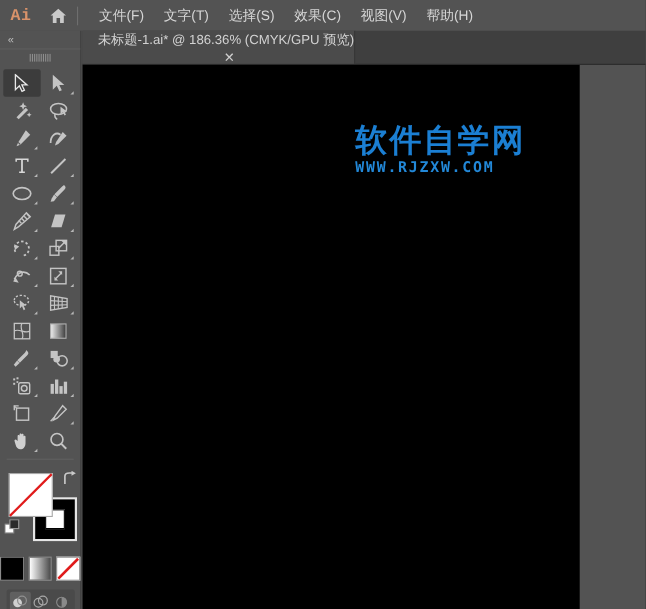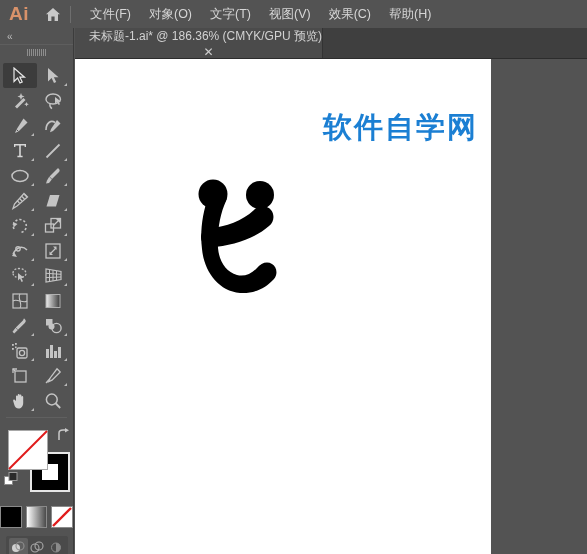--- a/index.html
+++ b/index.html
@@ -19,8 +19,8 @@
   }
   .ai-logo{
     width:38px;height:28px;display:flex;align-items:center;justify-content:center;
-    color:#d9926a;font-size:19px;font-weight:bold;letter-spacing:.5px;
-    font-family:Liberation Sans, sans-serif;
+    color:#d9926a;font-size:15px;font-weight:bold;letter-spacing:.5px;
+    font-family:Liberation Mono, monospace;
   }
   .home-btn{
     width:30px;height:28px;display:flex;align-items:center;justify-content:center;

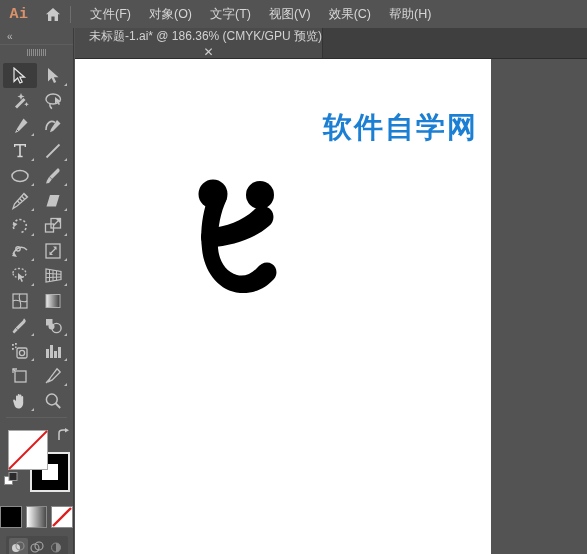--- a/index.html
+++ b/index.html
@@ -149,7 +149,6 @@
     <div class="menu-sep"></div>
     <div class="menu-items">
       <div class="menu-item">文件(F)</div>
-      <div class="menu-item">对象(O)</div>
       <div class="menu-item">文字(T)</div>
       <div class="menu-item">视图(V)</div>
       <div class="menu-item">效果(C)</div>

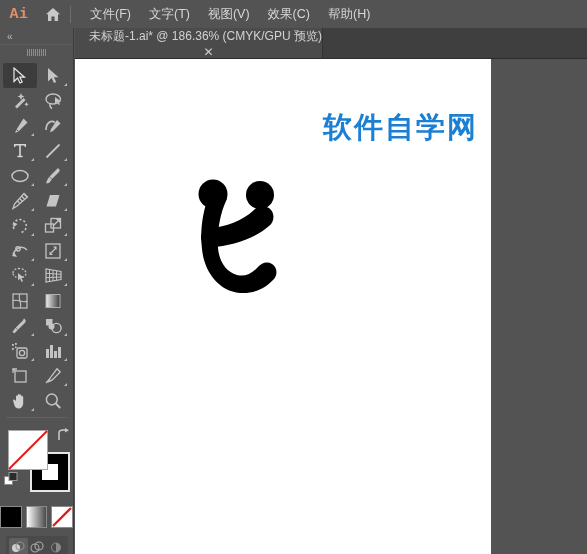--- a/index.html
+++ b/index.html
@@ -150,6 +150,7 @@
     <div class="menu-items">
       <div class="menu-item">文件(F)</div>
       <div class="menu-item">文字(T)</div>
+      <div class="menu-item">选择(S)</div>
       <div class="menu-item">视图(V)</div>
       <div class="menu-item">效果(C)</div>
       <div class="menu-item">帮助(H)</div>

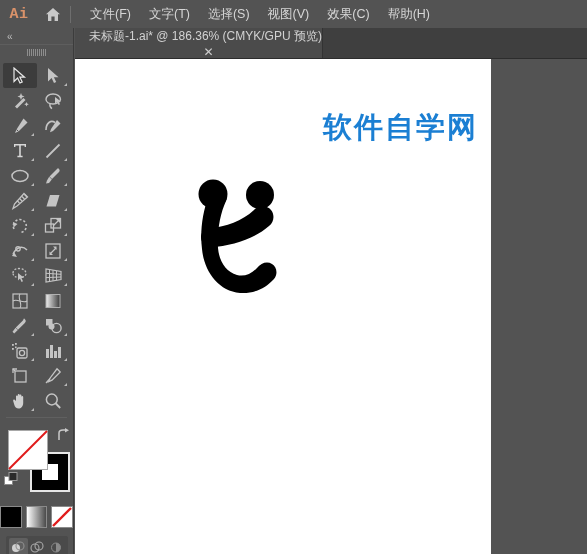--- a/index.html
+++ b/index.html
@@ -151,8 +151,8 @@
       <div class="menu-item">文件(F)</div>
       <div class="menu-item">文字(T)</div>
       <div class="menu-item">选择(S)</div>
+      <div class="menu-item">效果(C)</div>
       <div class="menu-item">视图(V)</div>
-      <div class="menu-item">效果(C)</div>
       <div class="menu-item">帮助(H)</div>
     </div>
   </div>

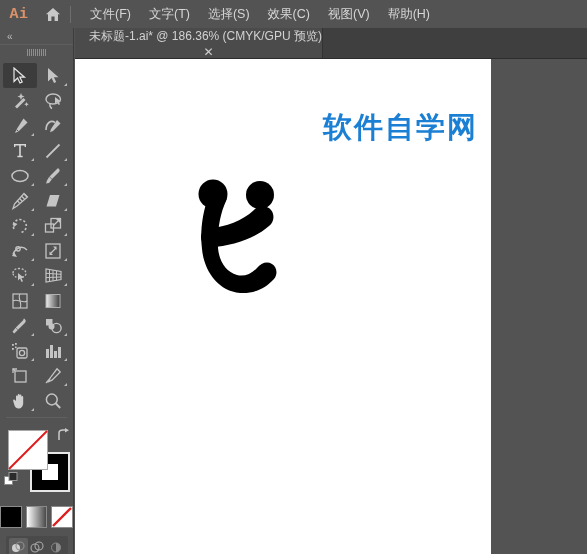--- a/index.html
+++ b/index.html
@@ -51,8 +51,8 @@
 
   
   .canvas-wrap{
-    position:absolute;left:75px;top:59px;width:416px;height:495px;
-    background:#ffffff;overflow:hidden;
+    position:absolute;left:75px;top:59px;width:452px;height:495px;
+    background:#000000;overflow:hidden;
   }
   .artwork{position:absolute;left:115px;top:120px;}
   .watermark{

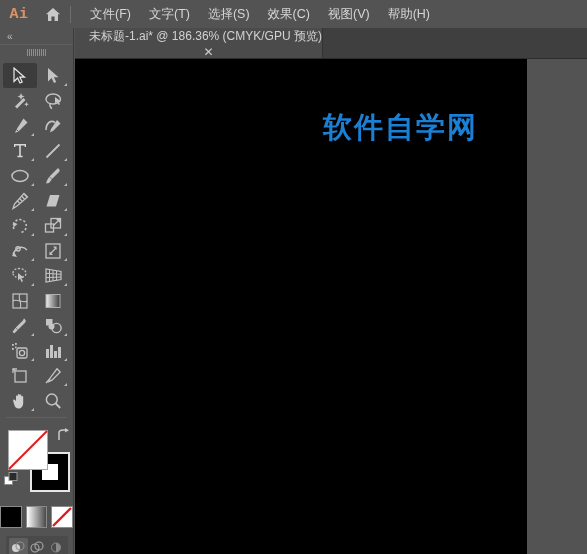--- a/index.html
+++ b/index.html
@@ -168,6 +168,7 @@
 
     <div class="watermark">
       <div class="wm-cn">软件自学网</div>
+      <div class="wm-url">WWW.RJZXW.COM</div>
     </div>
 
     <div class="artwork">

